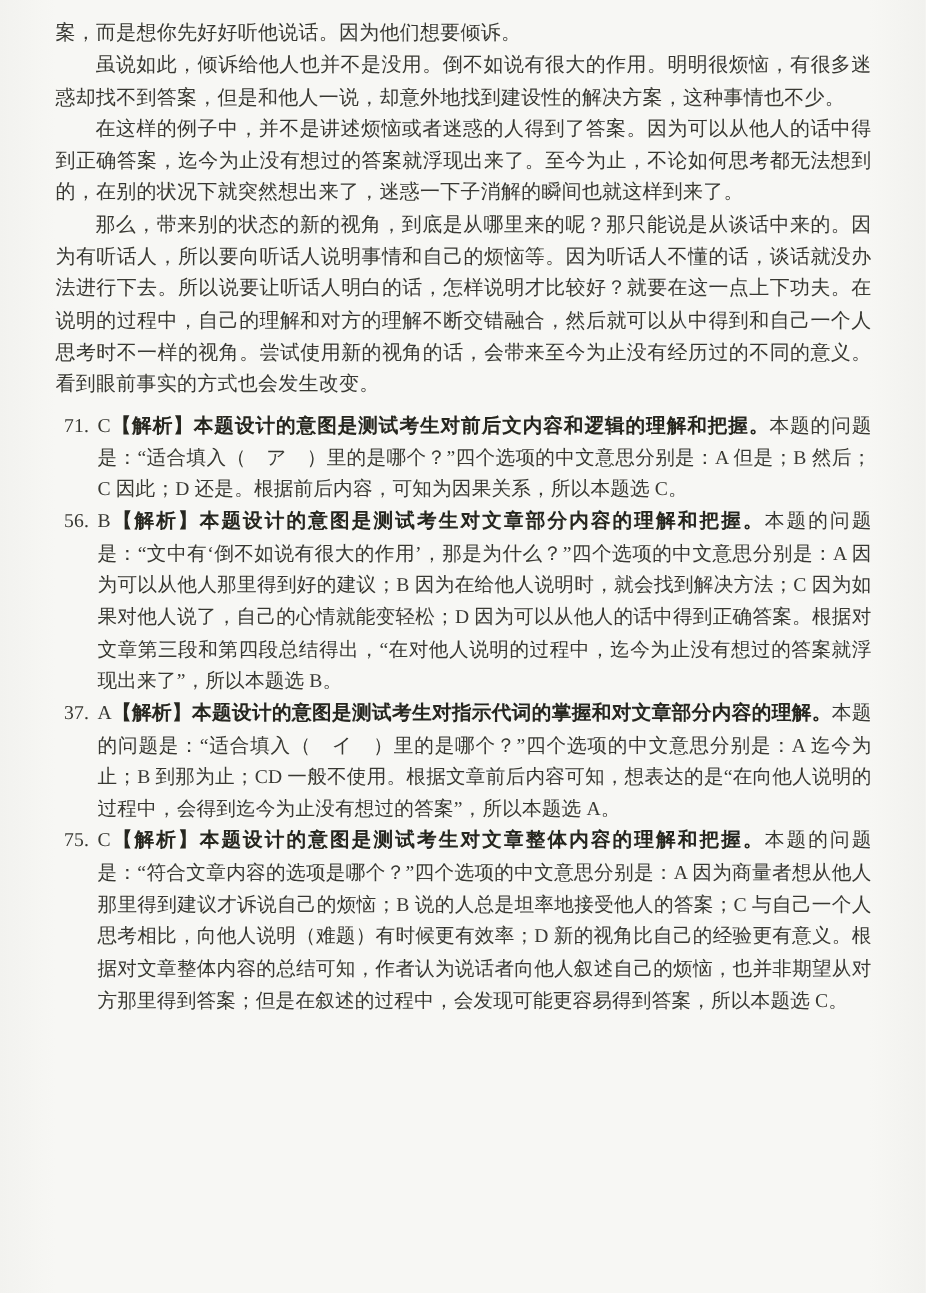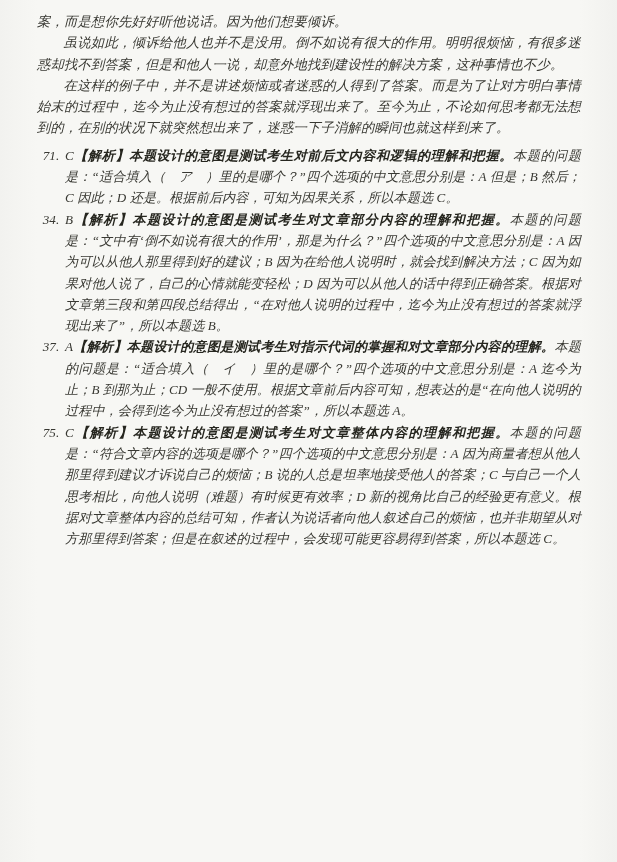--- a/index.html
+++ b/index.html
@@ -17,7 +17,6 @@
     height: 862px;
     padding: 11px 36px 8px 37px;
     background: linear-gradient(90deg, #f2f2ef 0%, #f7f7f4 6%, #f7f7f4 94%, #f1f1ee 100%);
-    font-style: italic;
   }
   .para {
     margin: 0;

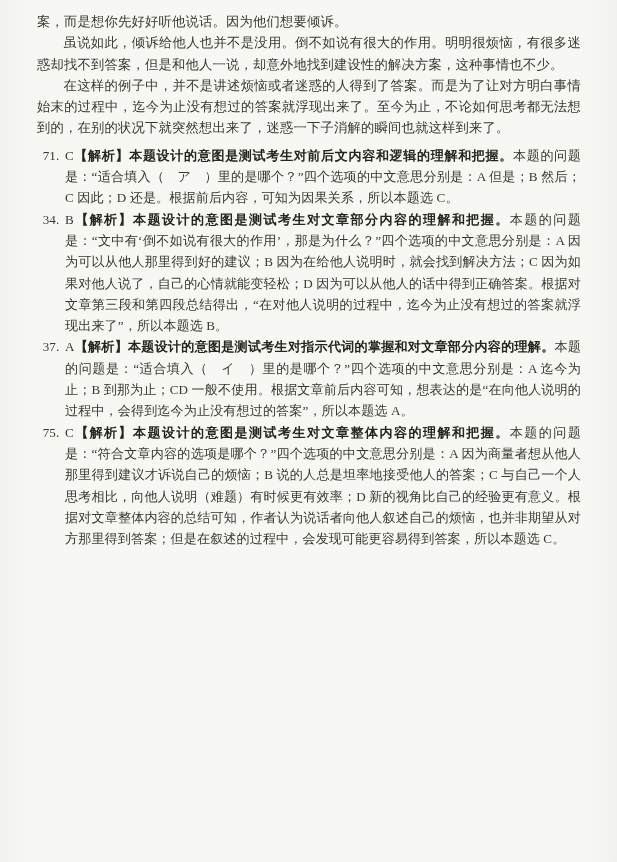--- a/index.html
+++ b/index.html
@@ -50,7 +50,7 @@
   <section>
     <p class="para first">案，而是想你先好好听他说话。因为他们想要倾诉。</p>
     <p class="para">虽说如此，倾诉给他人也并不是没用。倒不如说有很大的作用。明明很烦恼，有很多迷惑却找不到答案，但是和他人一说，却意外地找到建设性的解决方案，这种事情也不少。</p>
-    <p class="para">在这样的例子中，并不是讲述烦恼或者迷惑的人得到了答案。而是为了让对方明白事情始末的过程中，迄今为止没有想过的答案就浮现出来了。至今为止，不论如何思考都无法想到的，在别的状况下就突然想出来了，迷惑一下子消解的瞬间也就这样到来了。</p>
+    <p class="para">在这样的例子中，并不是讲述烦恼或者迷惑的人得到了答案。因为可以从他人的话中得到正确答案，迄今为止没有想过的答案就浮现出来了。至今为止，不论如何思考都无法想到的，在别的状况下就突然想出来了，迷惑一下子消解的瞬间也就这样到来了。</p>
   </section>
 
   <section class="questions">

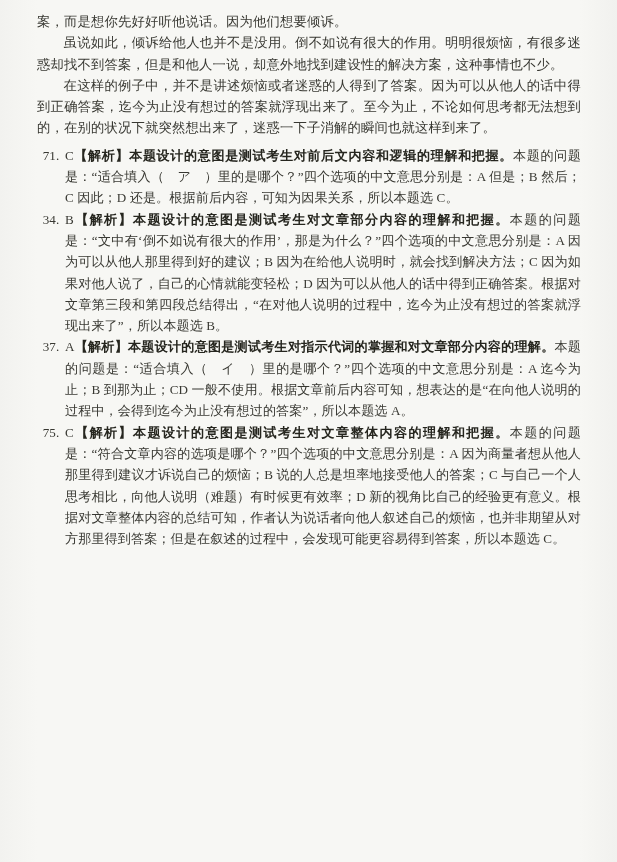--- a/index.html
+++ b/index.html
@@ -51,6 +51,7 @@
     <p class="para first">案，而是想你先好好听他说话。因为他们想要倾诉。</p>
     <p class="para">虽说如此，倾诉给他人也并不是没用。倒不如说有很大的作用。明明很烦恼，有很多迷惑却找不到答案，但是和他人一说，却意外地找到建设性的解决方案，这种事情也不少。</p>
     <p class="para">在这样的例子中，并不是讲述烦恼或者迷惑的人得到了答案。因为可以从他人的话中得到正确答案，迄今为止没有想过的答案就浮现出来了。至今为止，不论如何思考都无法想到的，在别的状况下就突然想出来了，迷惑一下子消解的瞬间也就这样到来了。</p>
+    <p class="para">那么，带来别的状态的新的视角，到底是从哪里来的呢？那只能说是从谈话中来的。因为有听话人，所以要向听话人说明事情和自己的烦恼等。因为听话人不懂的话，谈话就没办法进行下去。所以说要让听话人明白的话，怎样说明才比较好？就要在这一点上下功夫。在说明的过程中，自己的理解和对方的理解不断交错融合，然后就可以从中得到和自己一个人思考时不一样的视角。尝试使用新的视角的话，会带来至今为止没有经历过的不同的意义。看到眼前事实的方式也会发生改变。</p>
   </section>
 
   <section class="questions">

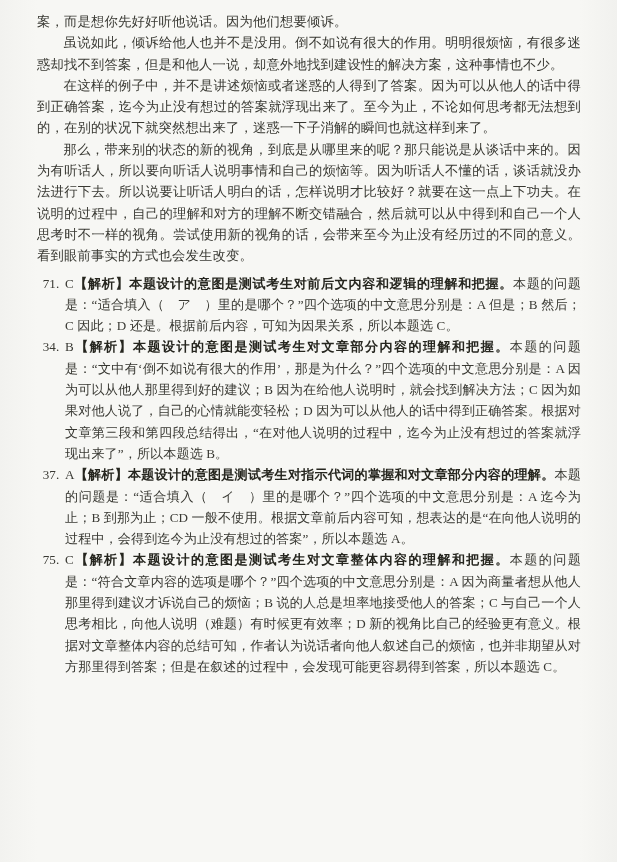--- a/index.html
+++ b/index.html
@@ -62,7 +62,7 @@
     </div>
 
     <div class="q">
-      <span class="q-num">34.</span>
+      <span class="q-num">56.</span>
       <div class="q-body"><span>B</span><span class="q-bold">【解析】本题设计的意图是测试考生对文章部分内容的理解和把握。</span><span>本题的问题是：“文中有‘倒不如说有很大的作用’，那是为什么？”四个选项的中文意思分别是：A 因为可以从他人那里得到好的建议；B 因为在给他人说明时，就会找到解决方法；C 因为如果对他人说了，自己的心情就能变轻松；D 因为可以从他人的话中得到正确答案。根据对文章第三段和第四段总结得出，“在对他人说明的过程中，迄今为止没有想过的答案就浮现出来了”，所以本题选 B。</span></div>
     </div>
 

